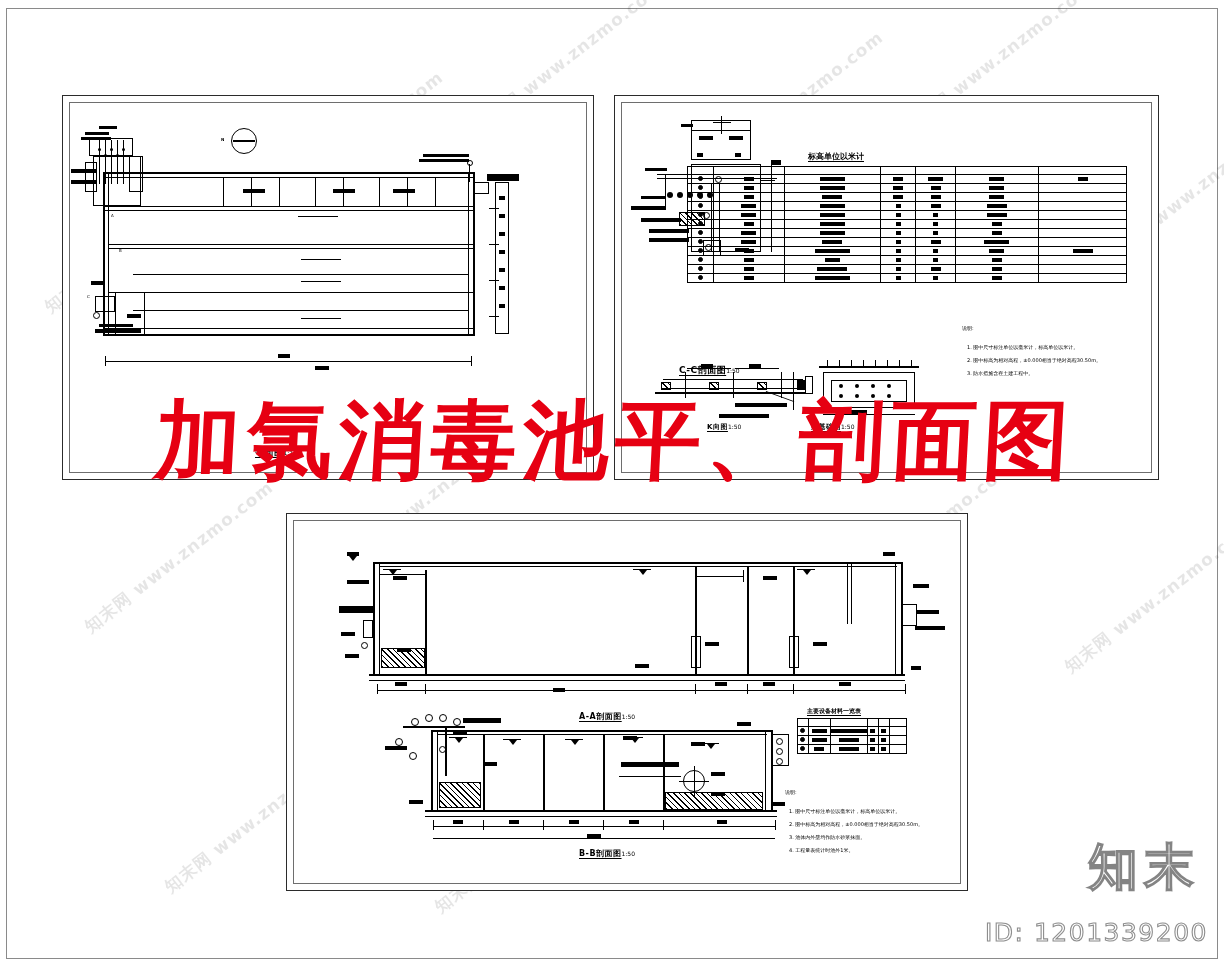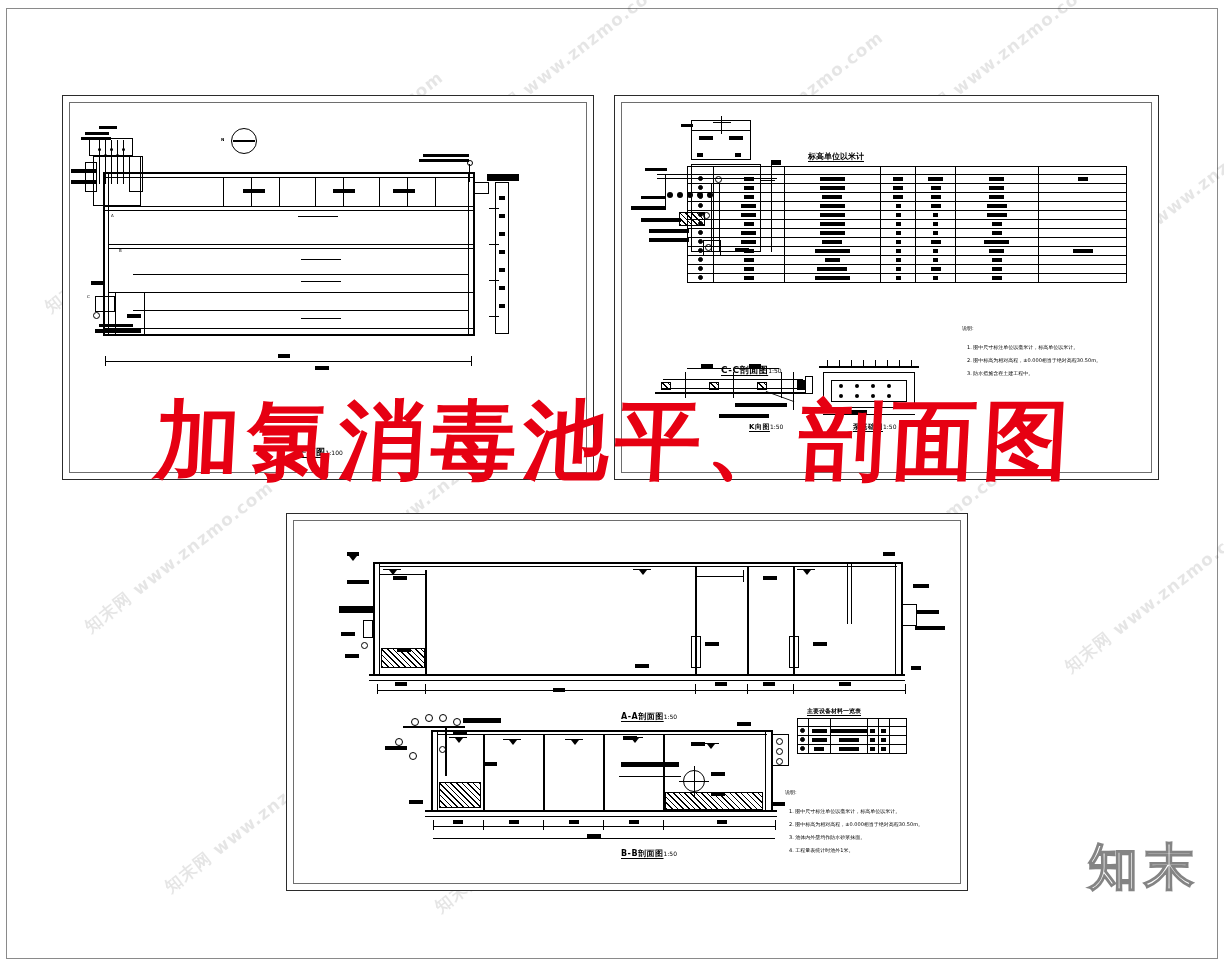--- a/index.html
+++ b/index.html
@@ -50,7 +50,7 @@
     position: absolute; white-space: nowrap; color: #000;
     font-weight: bold; letter-spacing: .5px;
   }
-  .cap .t { text-decoration: underline; text-underline-offset: 2px; margin-left: 42px; }
+  .cap .t { text-decoration: underline; text-underline-offset: 2px; }
   .cap .sc { font-weight: normal; font-size: 6px; letter-spacing: 0; }
   .tt { position:absolute; white-space:nowrap; color:#000; font-size:4px; }
   .note {

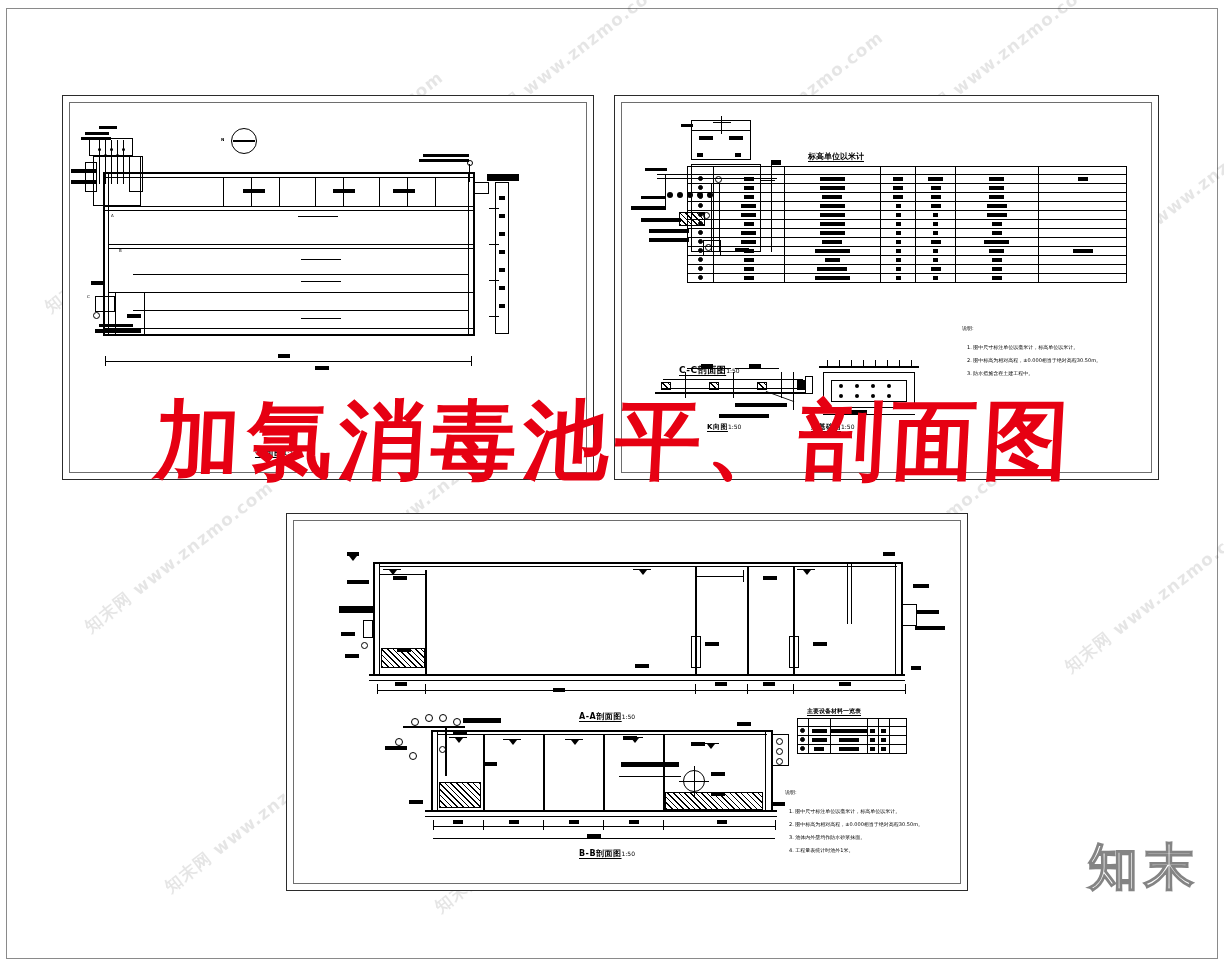--- a/index.html
+++ b/index.html
@@ -694,6 +694,7 @@
   <div class="red-title">加氯消毒池平、剖面图</div>
 
   <div class="wm-logo">知末</div>
+  <div class="wm-id">ID: 1201339200</div>
 
 </div>
 

